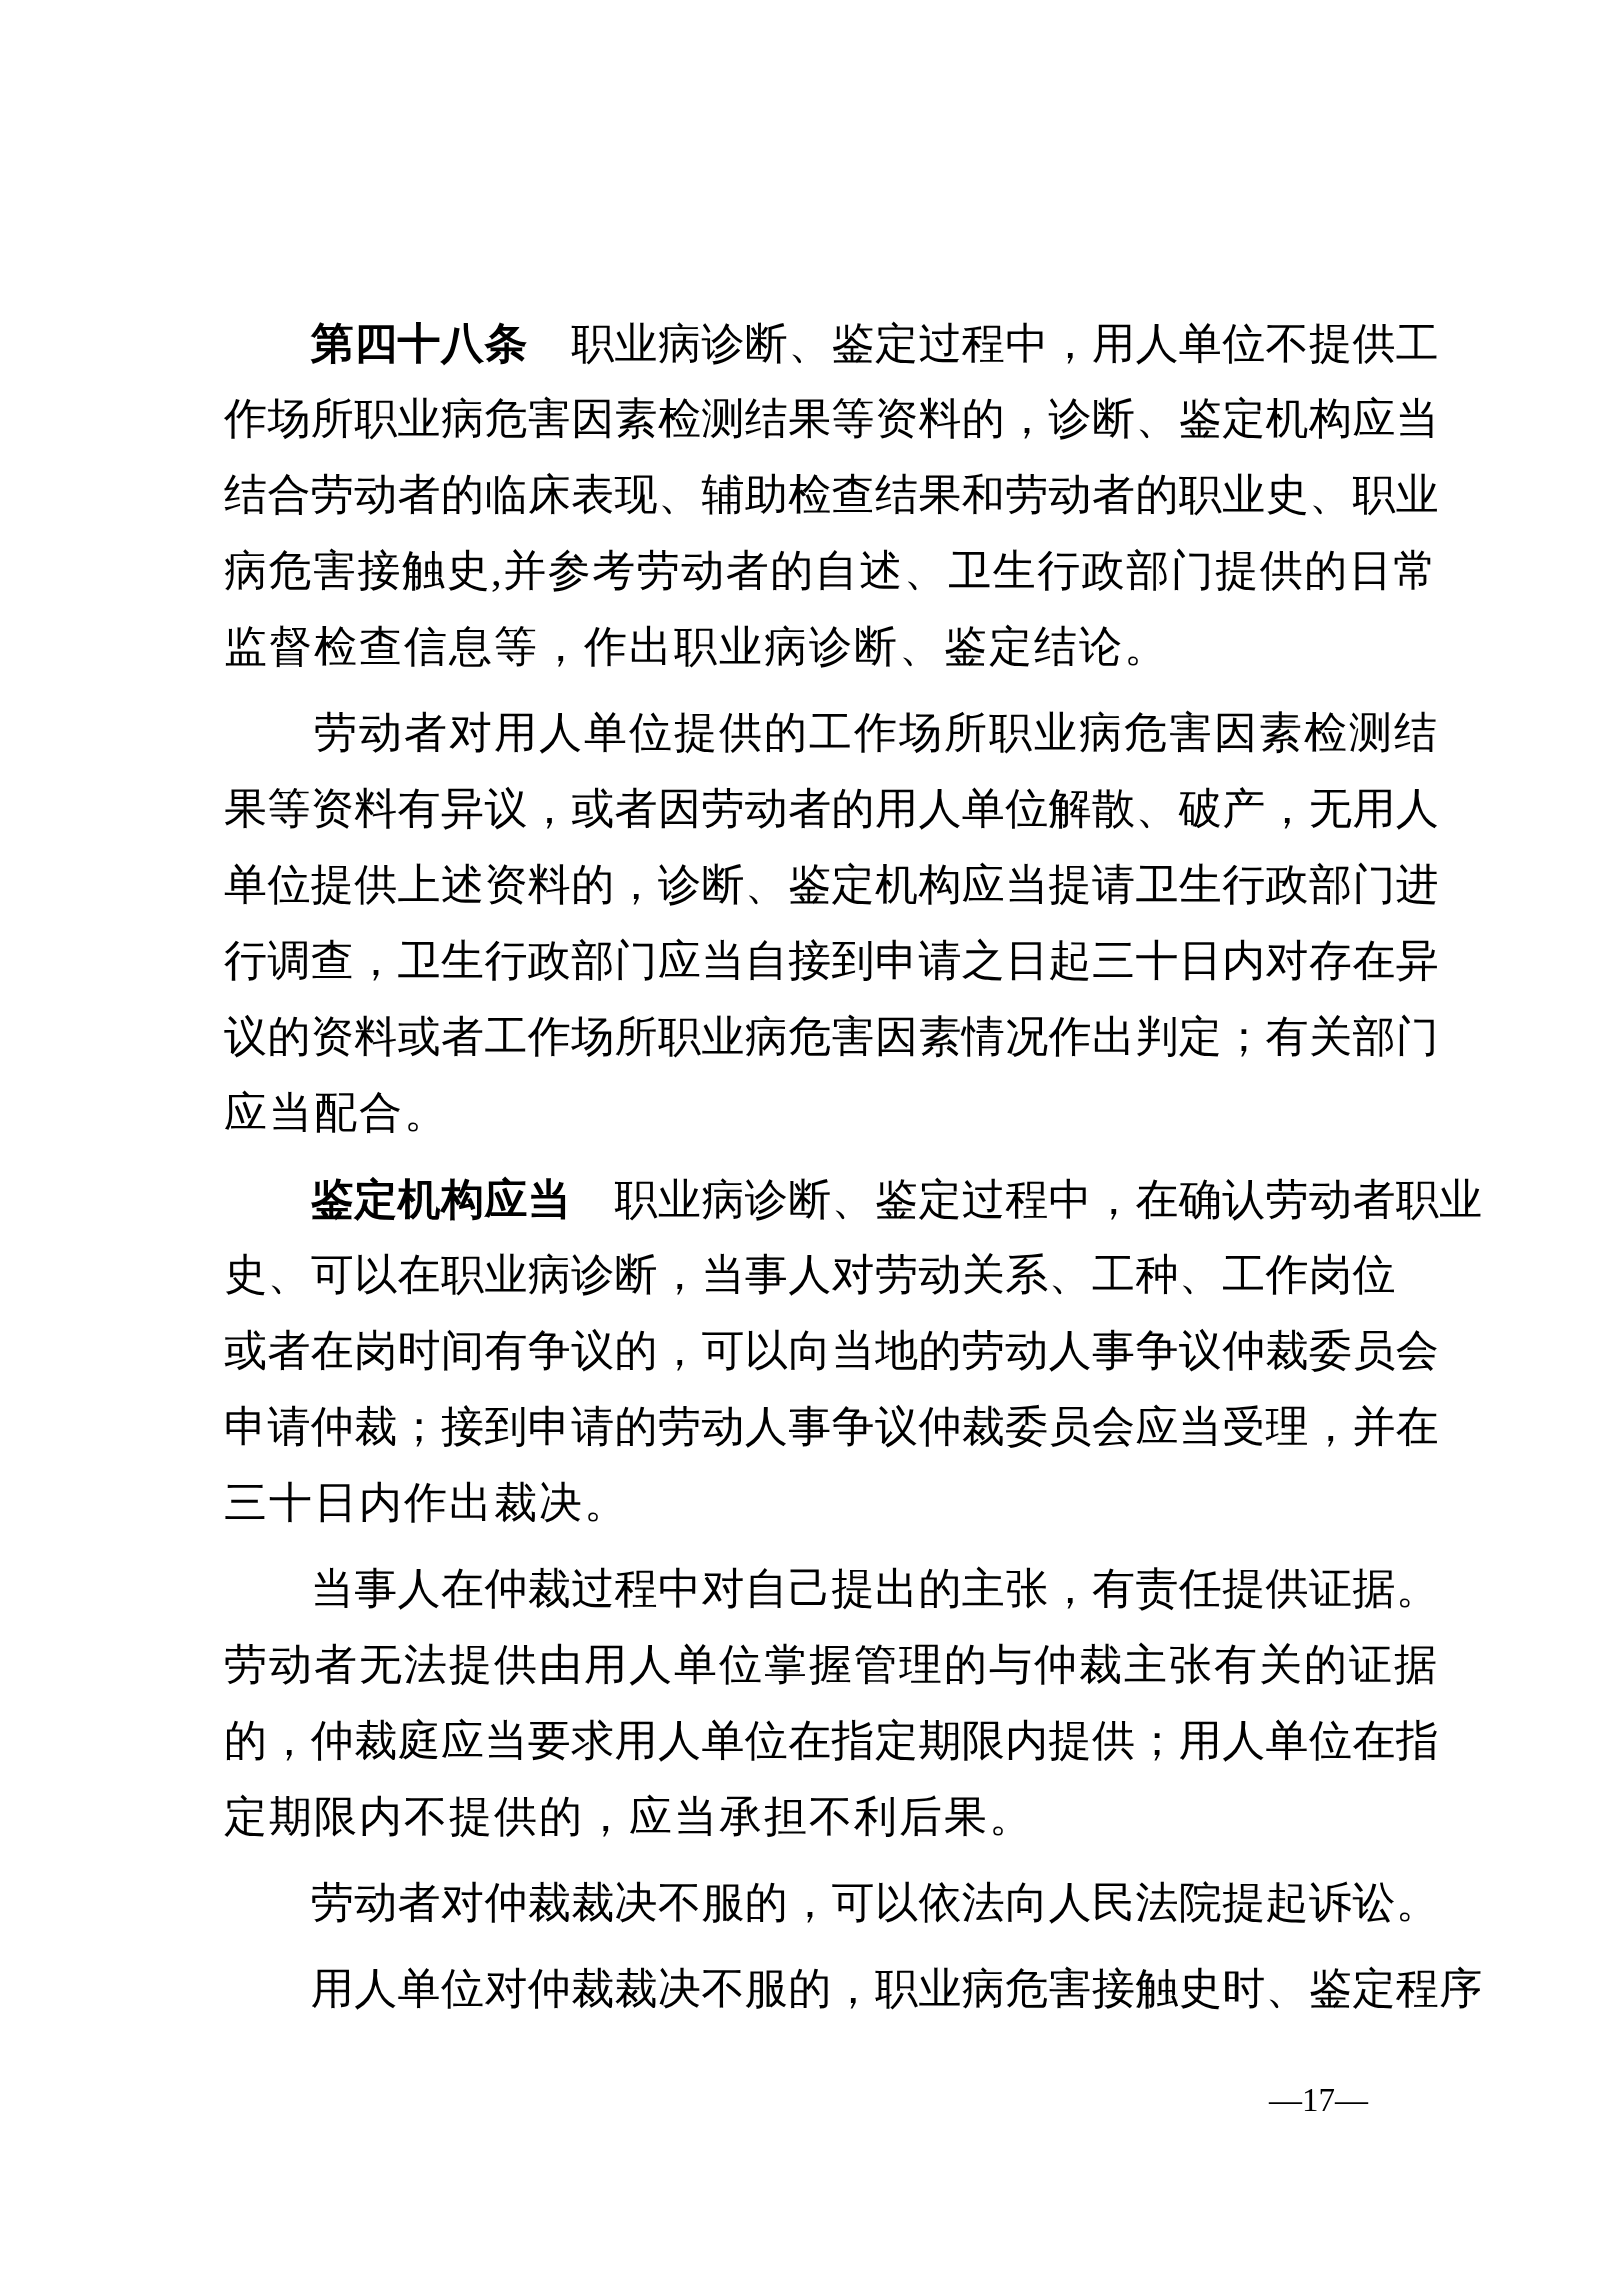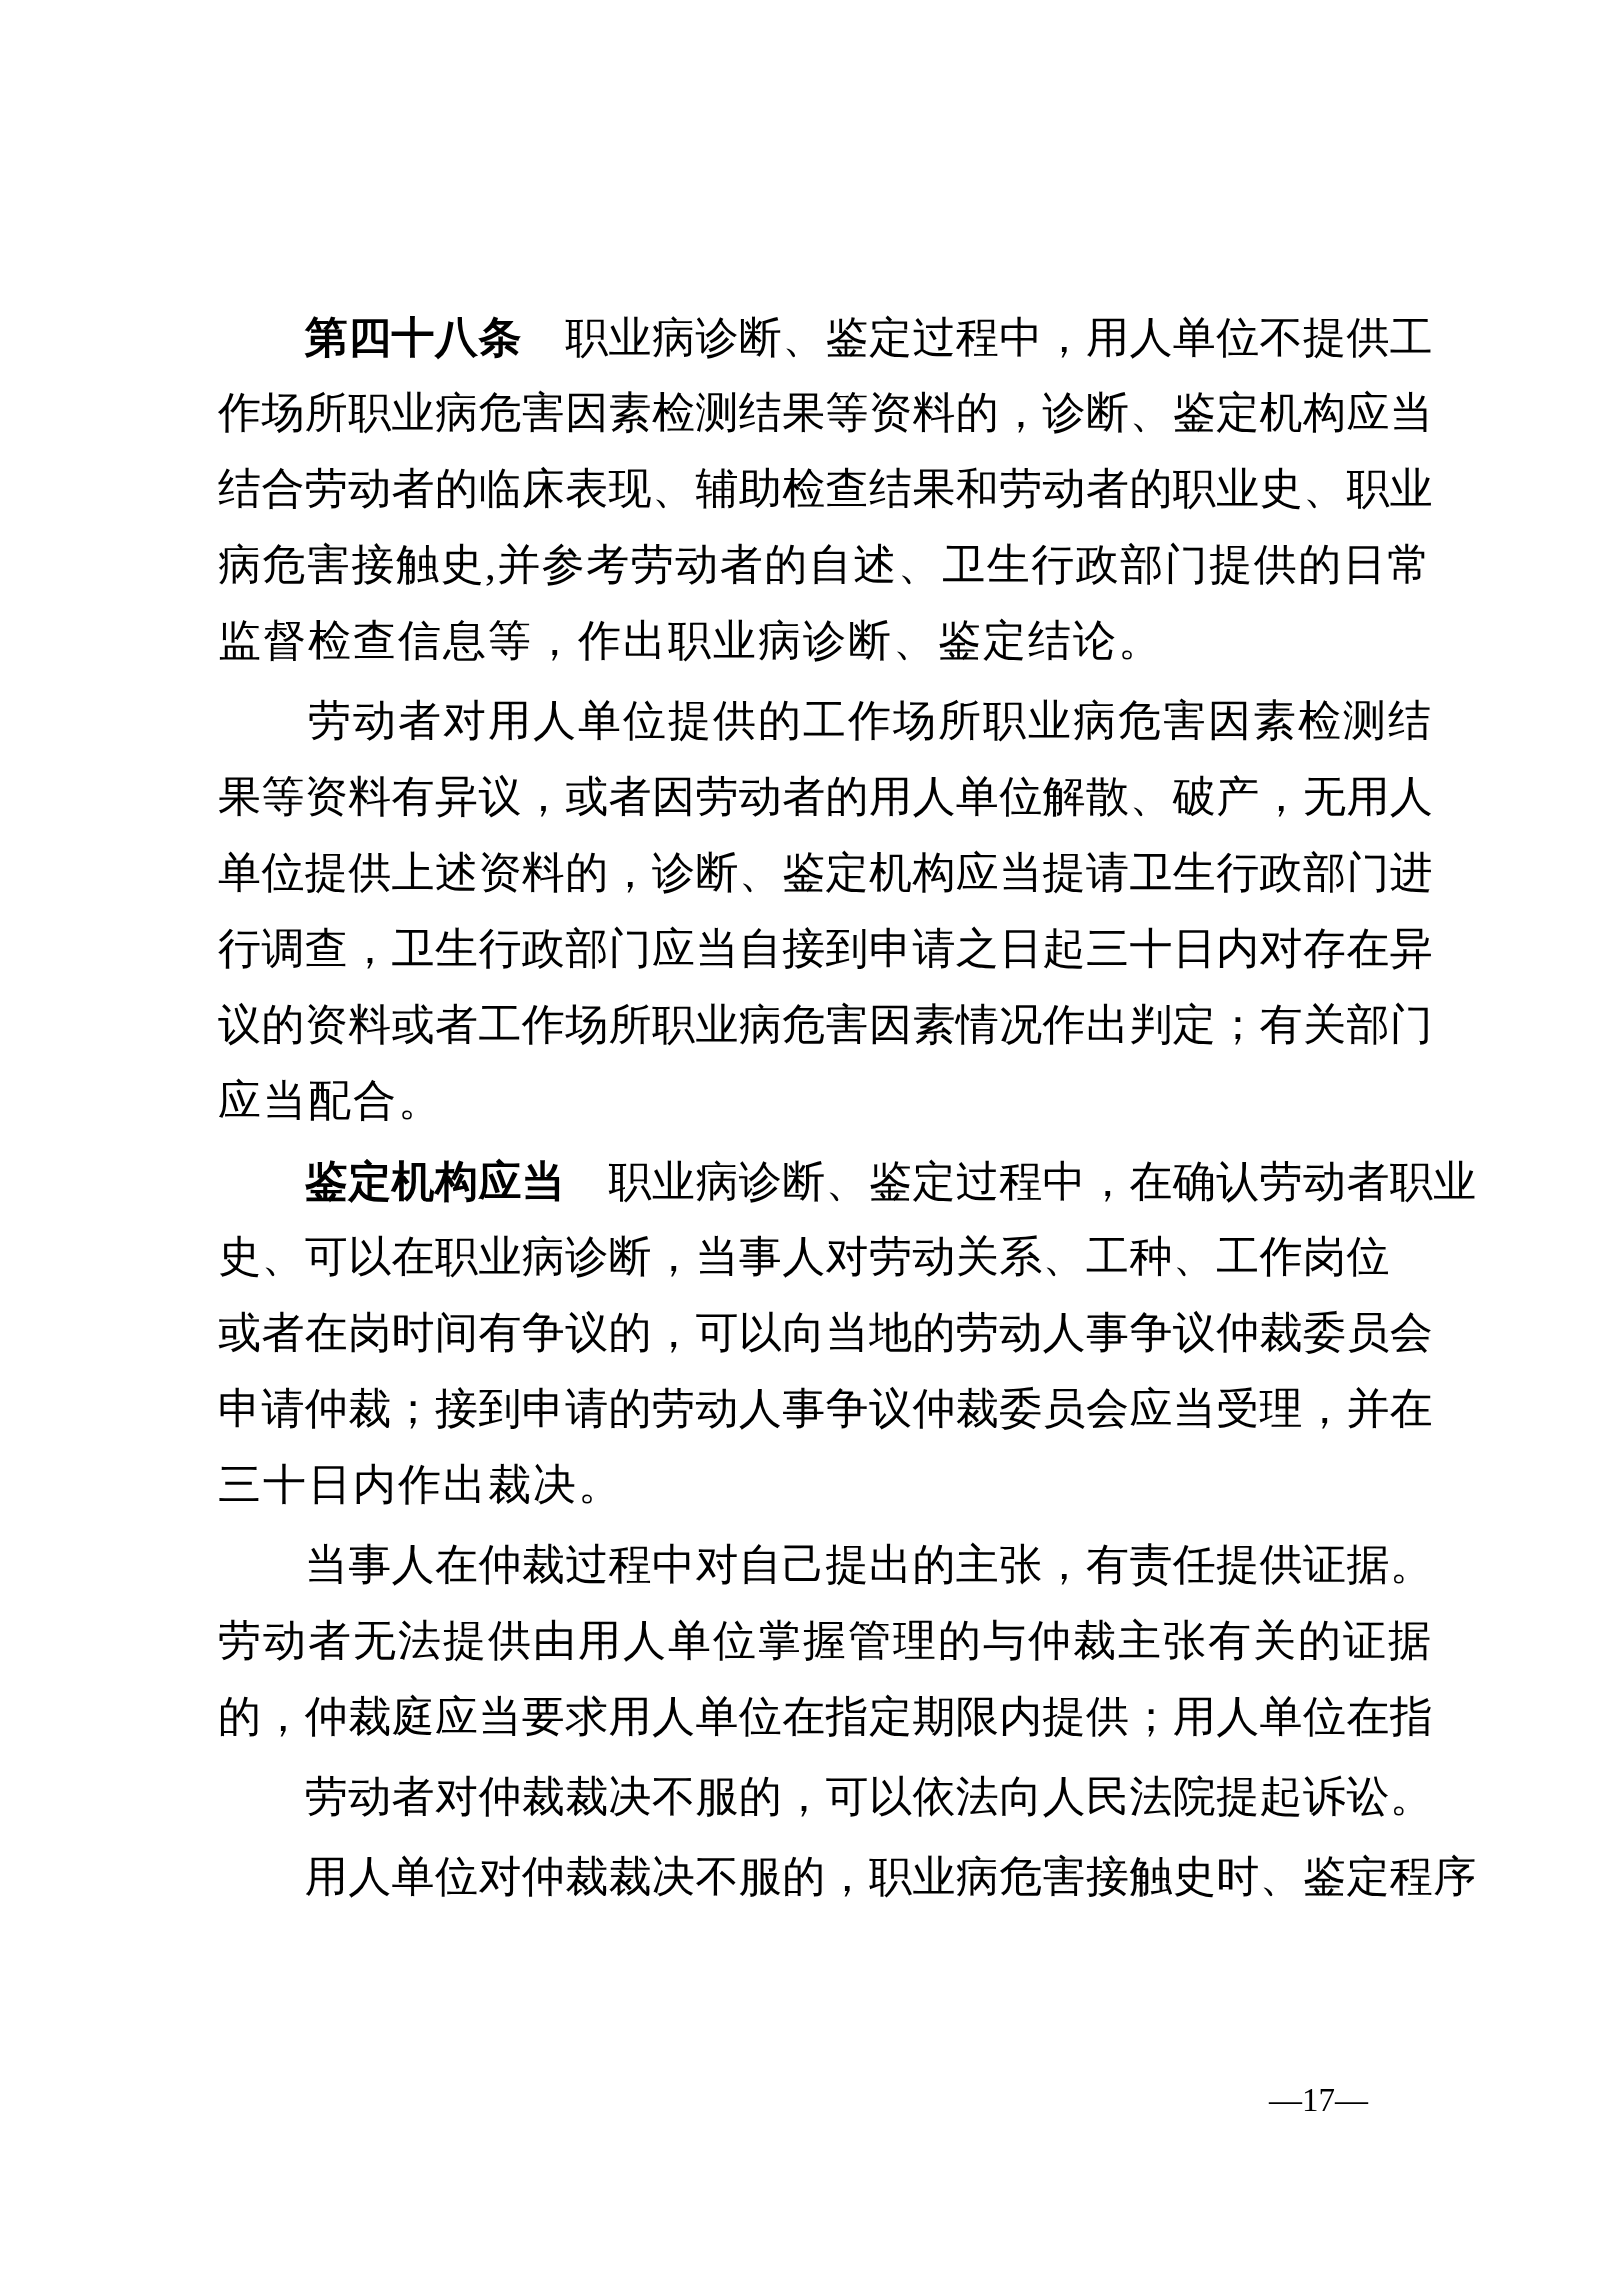--- a/index.html
+++ b/index.html
@@ -23,7 +23,7 @@
     font-size: 43px;
     line-height: 76px;
   }
-  .para { margin: 4px; }
+  .para { margin: 10px; }
   .line {
     white-space: nowrap;
     height: 76px;

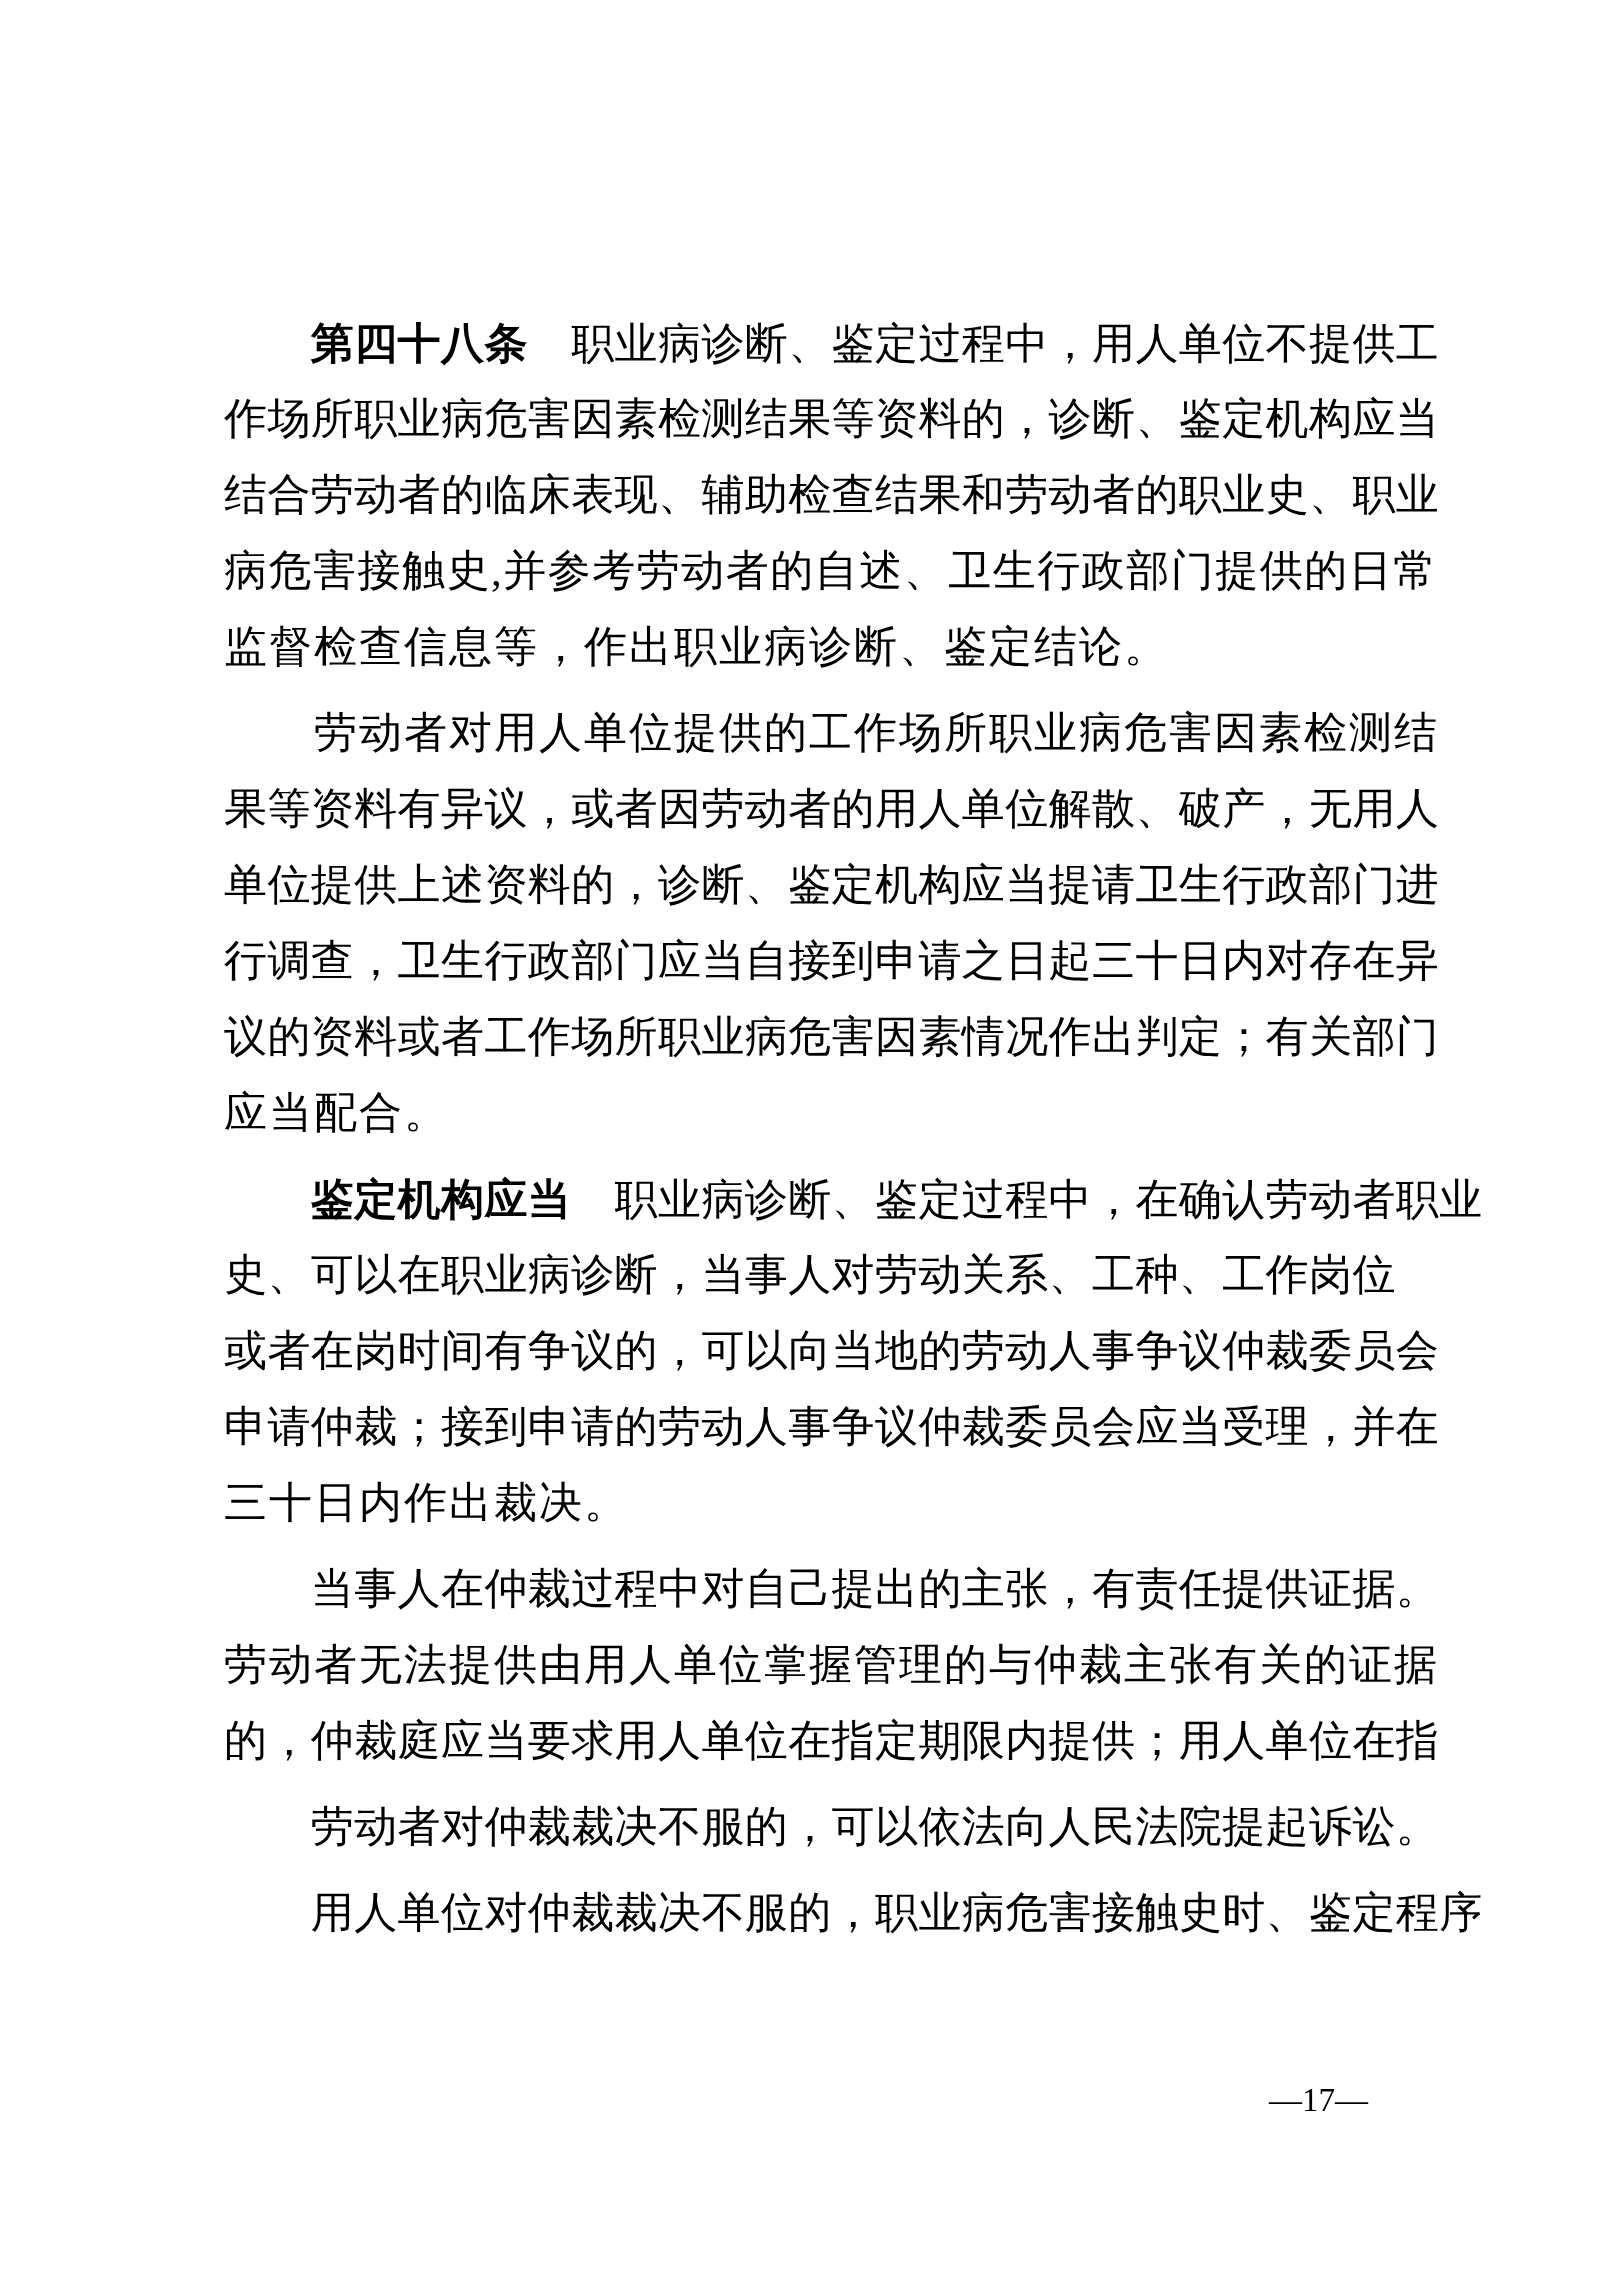--- a/index.html
+++ b/index.html
@@ -74,6 +74,7 @@
       <div class="line" style="display: block; letter-spacing: 0.4px;">　　当事人在仲裁过程中对自己提出的主张，有责任提供证据。</div>
       <div class="line" style="display: block; letter-spacing: 2px;">劳动者无法提供由用人单位掌握管理的与仲裁主张有关的证据</div>
       <div class="line" style="display: block; letter-spacing: 0.4px;">的，仲裁庭应当要求用人单位在指定期限内提供；用人单位在指</div>
+      <div class="line end">定期限内不提供的，应当承担不利后果。</div>
     </div>
     <div class="para">
       <div class="line" style="display: block; letter-spacing: 0.4px;">　　劳动者对仲裁裁决不服的，可以依法向人民法院提起诉讼。</div>

